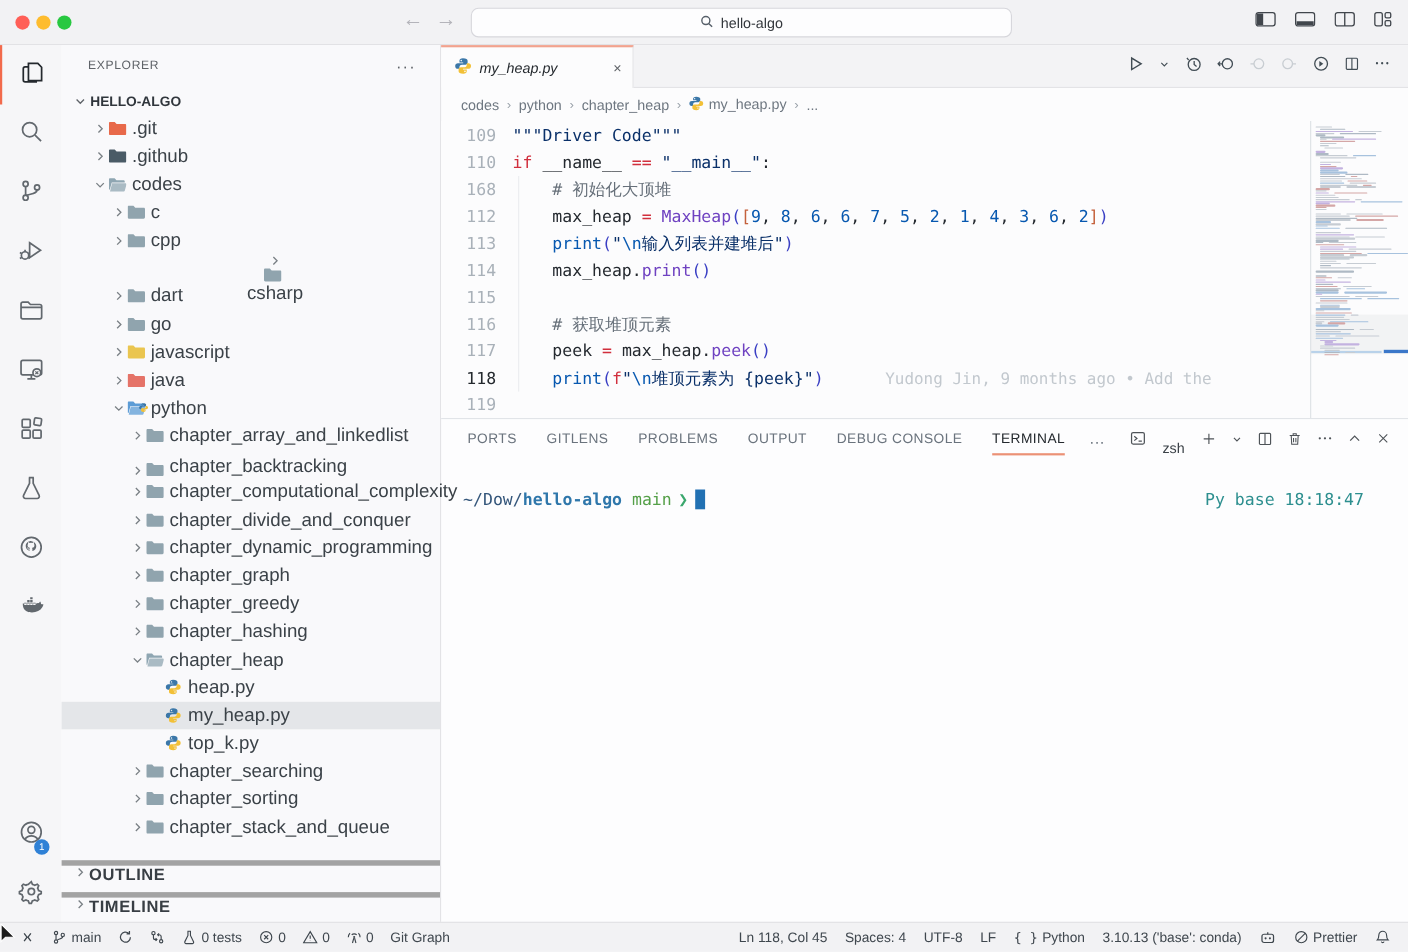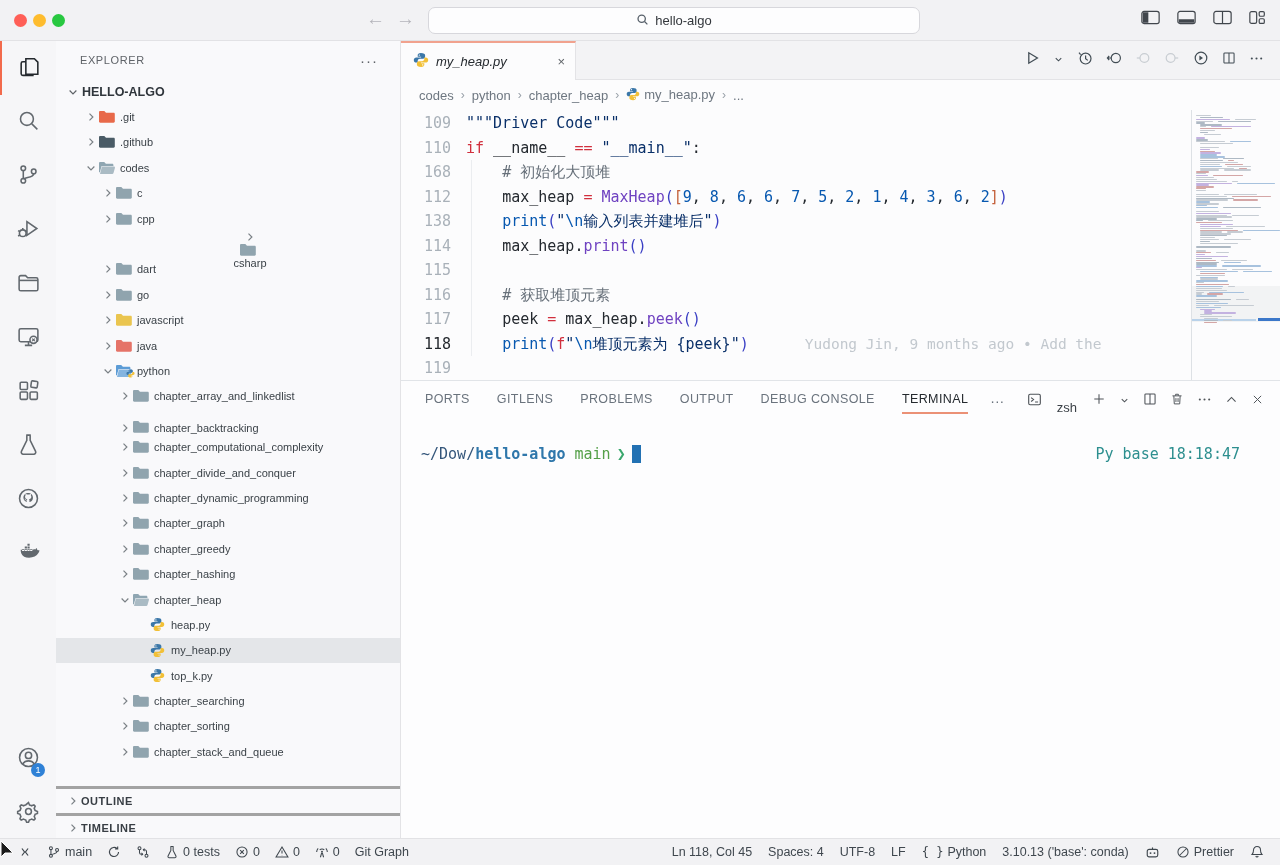--- a/index.html
+++ b/index.html
@@ -25,7 +25,7 @@
   .sb-head{height:38px;display:flex;align-items:center;padding:0 22px 0 24px;}
   .sb-title{font-size:11px;letter-spacing:.6px;color:#5f6368;}
   .sb-more{margin-left:auto;color:#5f6368;font-size:15px;letter-spacing:1px;}
-  .trow{height:25.4px;display:flex;align-items:center;font-size:11px;color:#3b4248;white-space:nowrap;}
+  .trow{height:25.4px;display:flex;align-items:center;font-size:17px;color:#3b4248;white-space:nowrap;}
   .trow.root{font-weight:bold;font-size:12.5px;color:#30363c;}
   .trow.sel{background:#e4e6e9;}
   .trow .lbl.muted{color:#9aa5ad;}

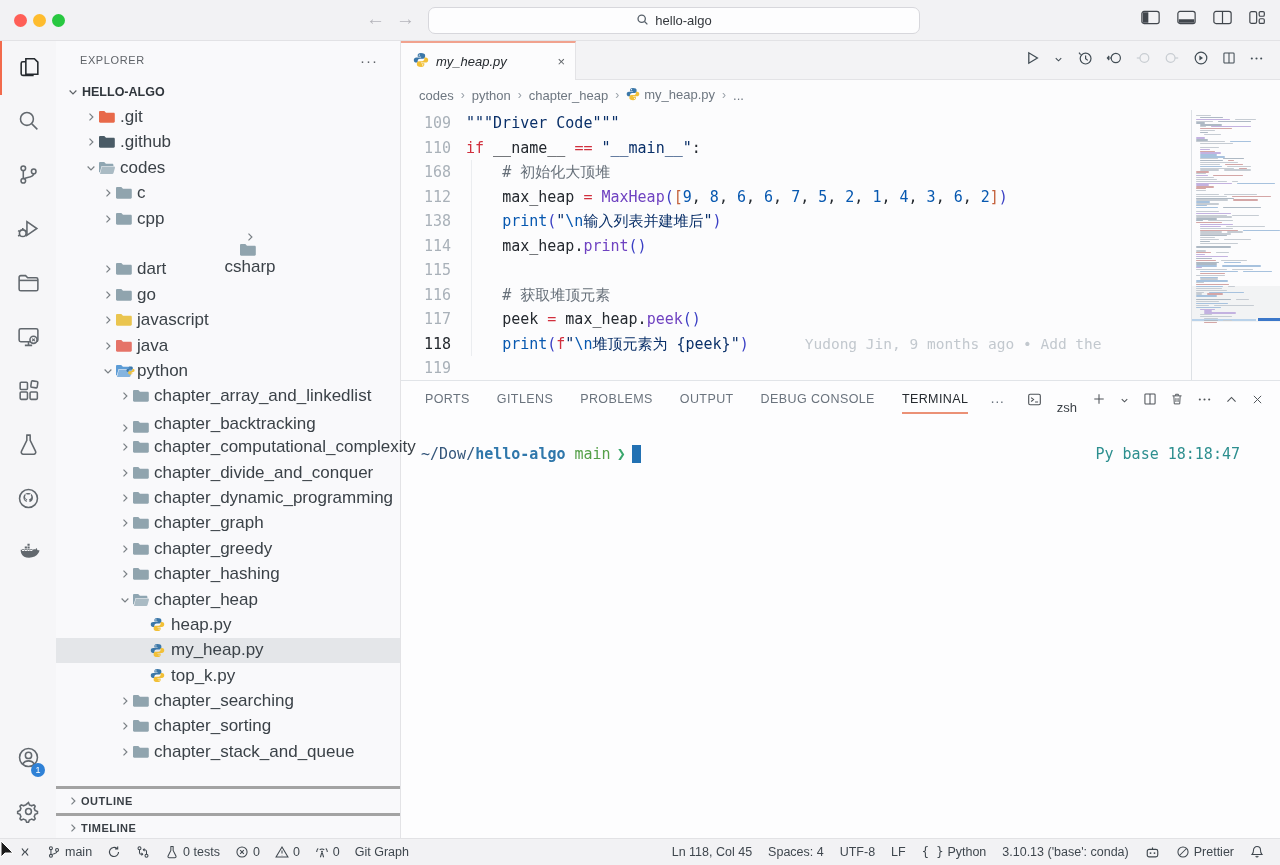--- a/index.html
+++ b/index.html
@@ -661,7 +661,7 @@
             <div class="gnum">110</div>
             <div class="gnum">168</div>
             <div class="gnum">112</div>
-            <div class="gnum">138</div>
+            <div class="gnum">113</div>
             <div class="gnum">114</div>
             <div class="gnum">115</div>
             <div class="gnum">116</div>

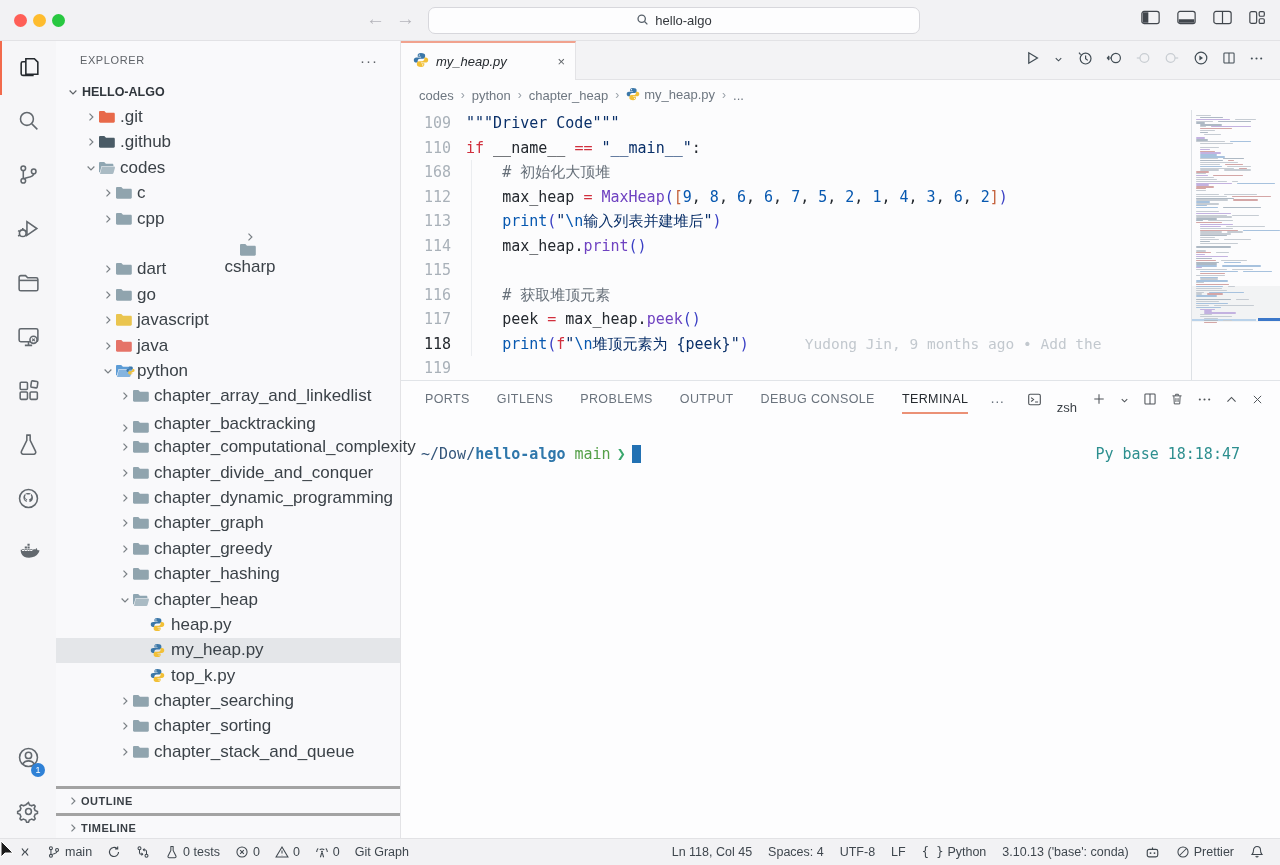--- a/index.html
+++ b/index.html
@@ -33,7 +33,7 @@
   .ticon{width:20px;display:inline-flex;justify-content:flex-start;align-items:center;flex:none;position:relative;}
   .lbl{margin-left:1px;}
   .sb-sections{margin-top:auto;}
-  .secrow{height:24px;display:flex;align-items:center;border-top:3px solid #a3a3a3;font-size:11px;font-weight:bold;letter-spacing:.5px;color:#383e44;padding-left:8px;}
+  .secrow{height:24px;display:flex;border-top:5px solid #a3a3a3;font-size:15px;font-weight:bold;letter-spacing:.5px;color:#383e44;padding-left:8px;}
   
   .edcol{flex:1;display:flex;flex-direction:column;min-width:0;}
   .tabbar{height:38px;background:#f3f3f5;border-bottom:1px solid #e3e3e6;display:flex;align-items:stretch;position:relative;}

